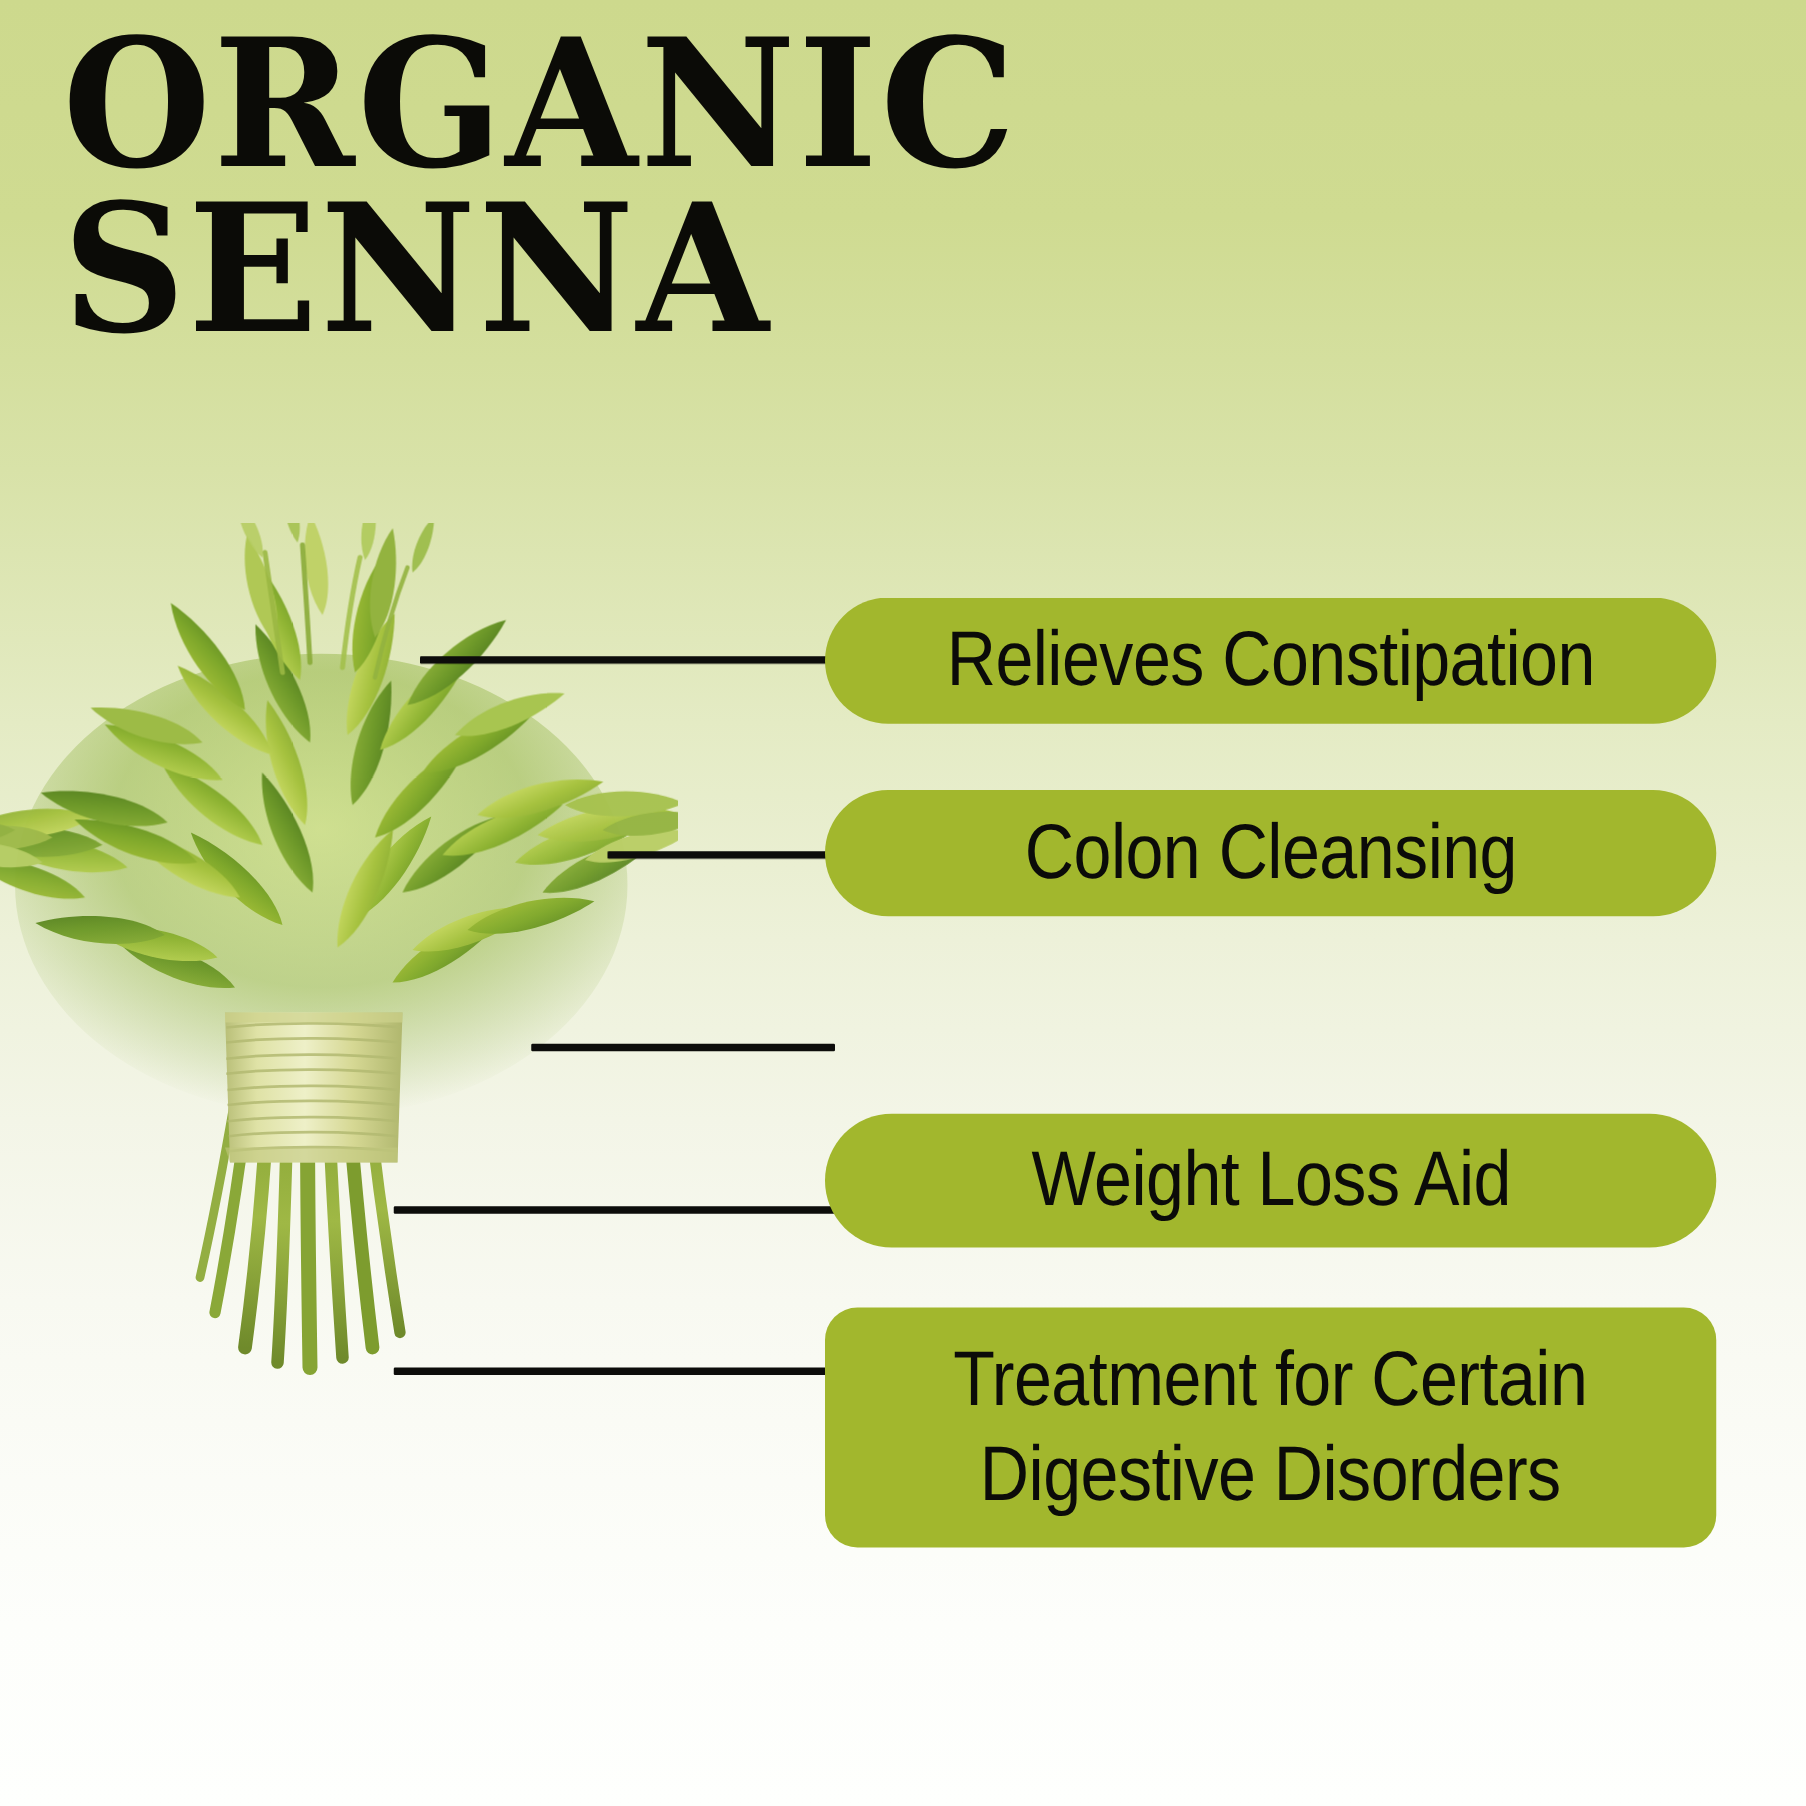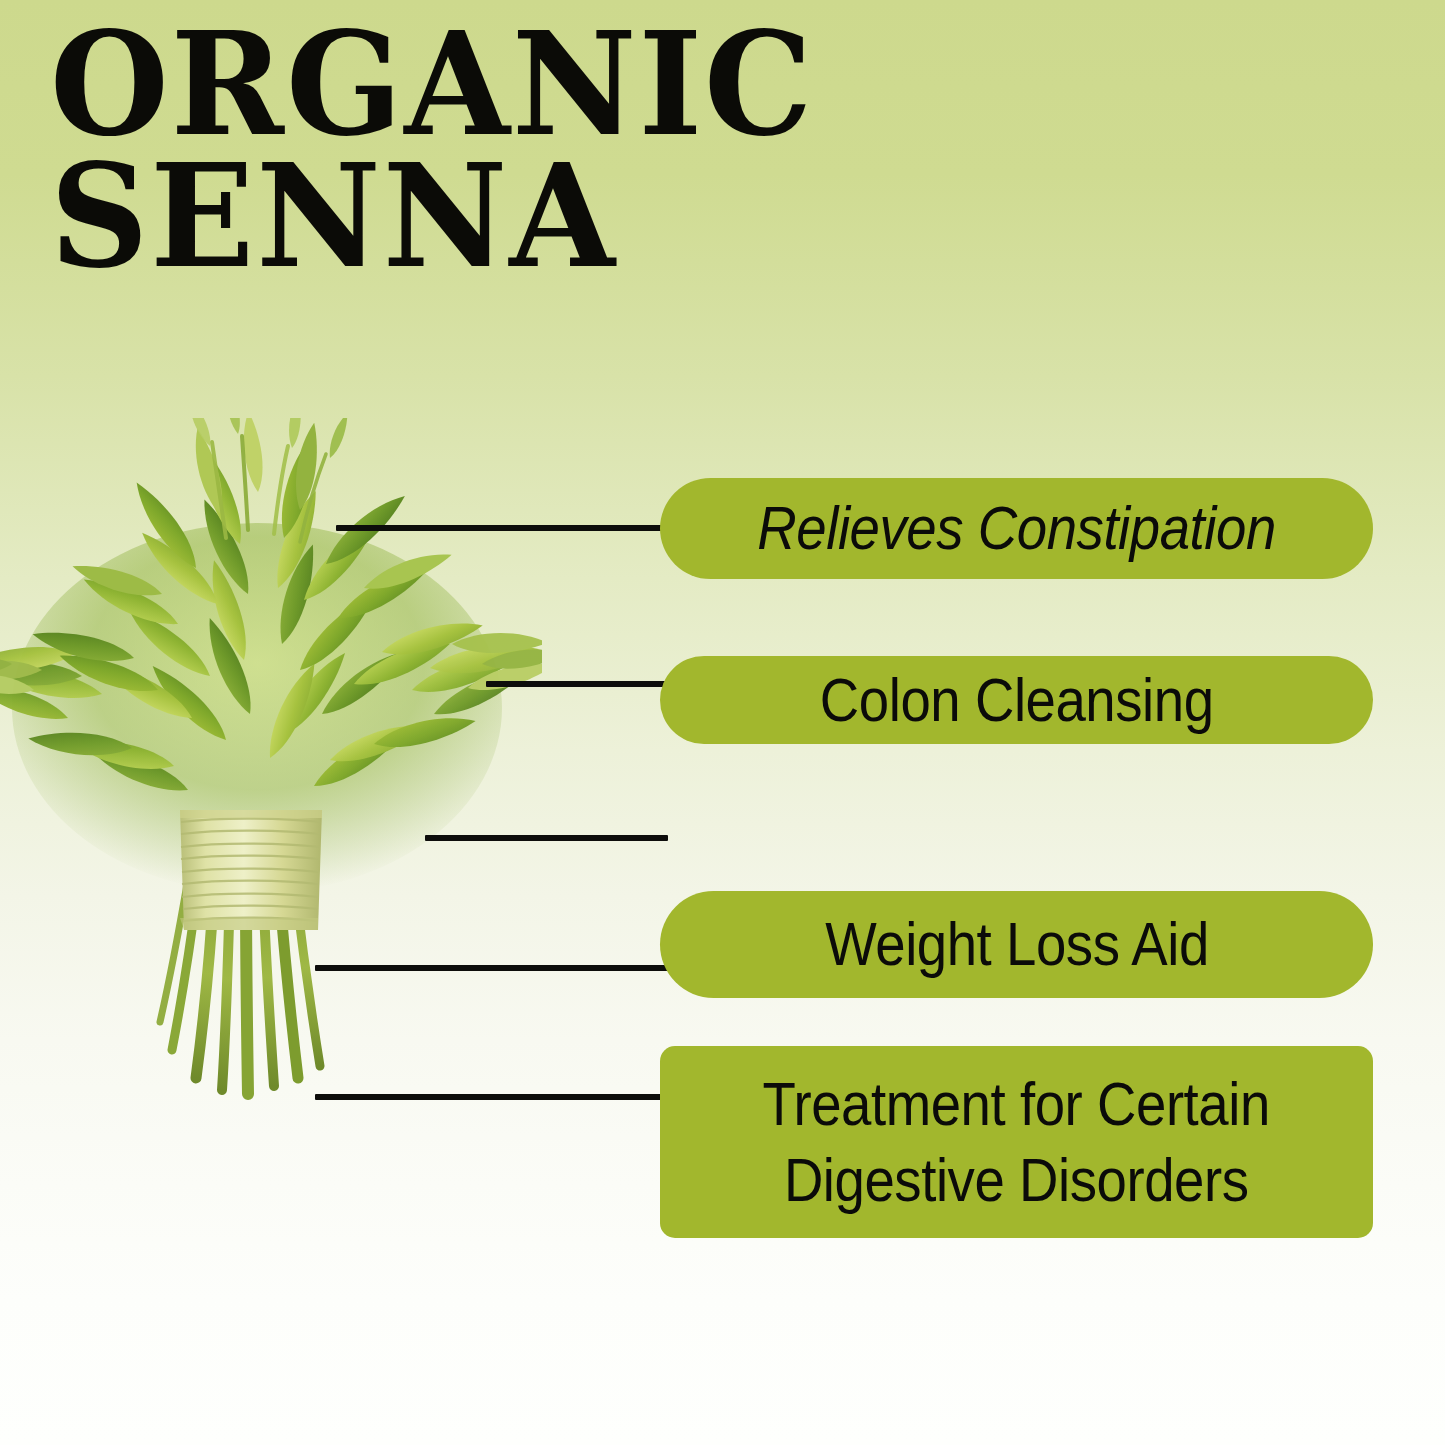--- a/index.html
+++ b/index.html
@@ -84,7 +84,7 @@
     padding:0 16px;
   }
 
-  .pill-1 { top:478px; height:101px;font-style:italic; }
+  .pill-1 { top:478px; height:101px; }
   .pill-2 { top:632px; height:88px;margin-top:24px; }
   .pill-3 { top:787px; height:101px; }
   .pill-4 { top:891px; height:107px;  }

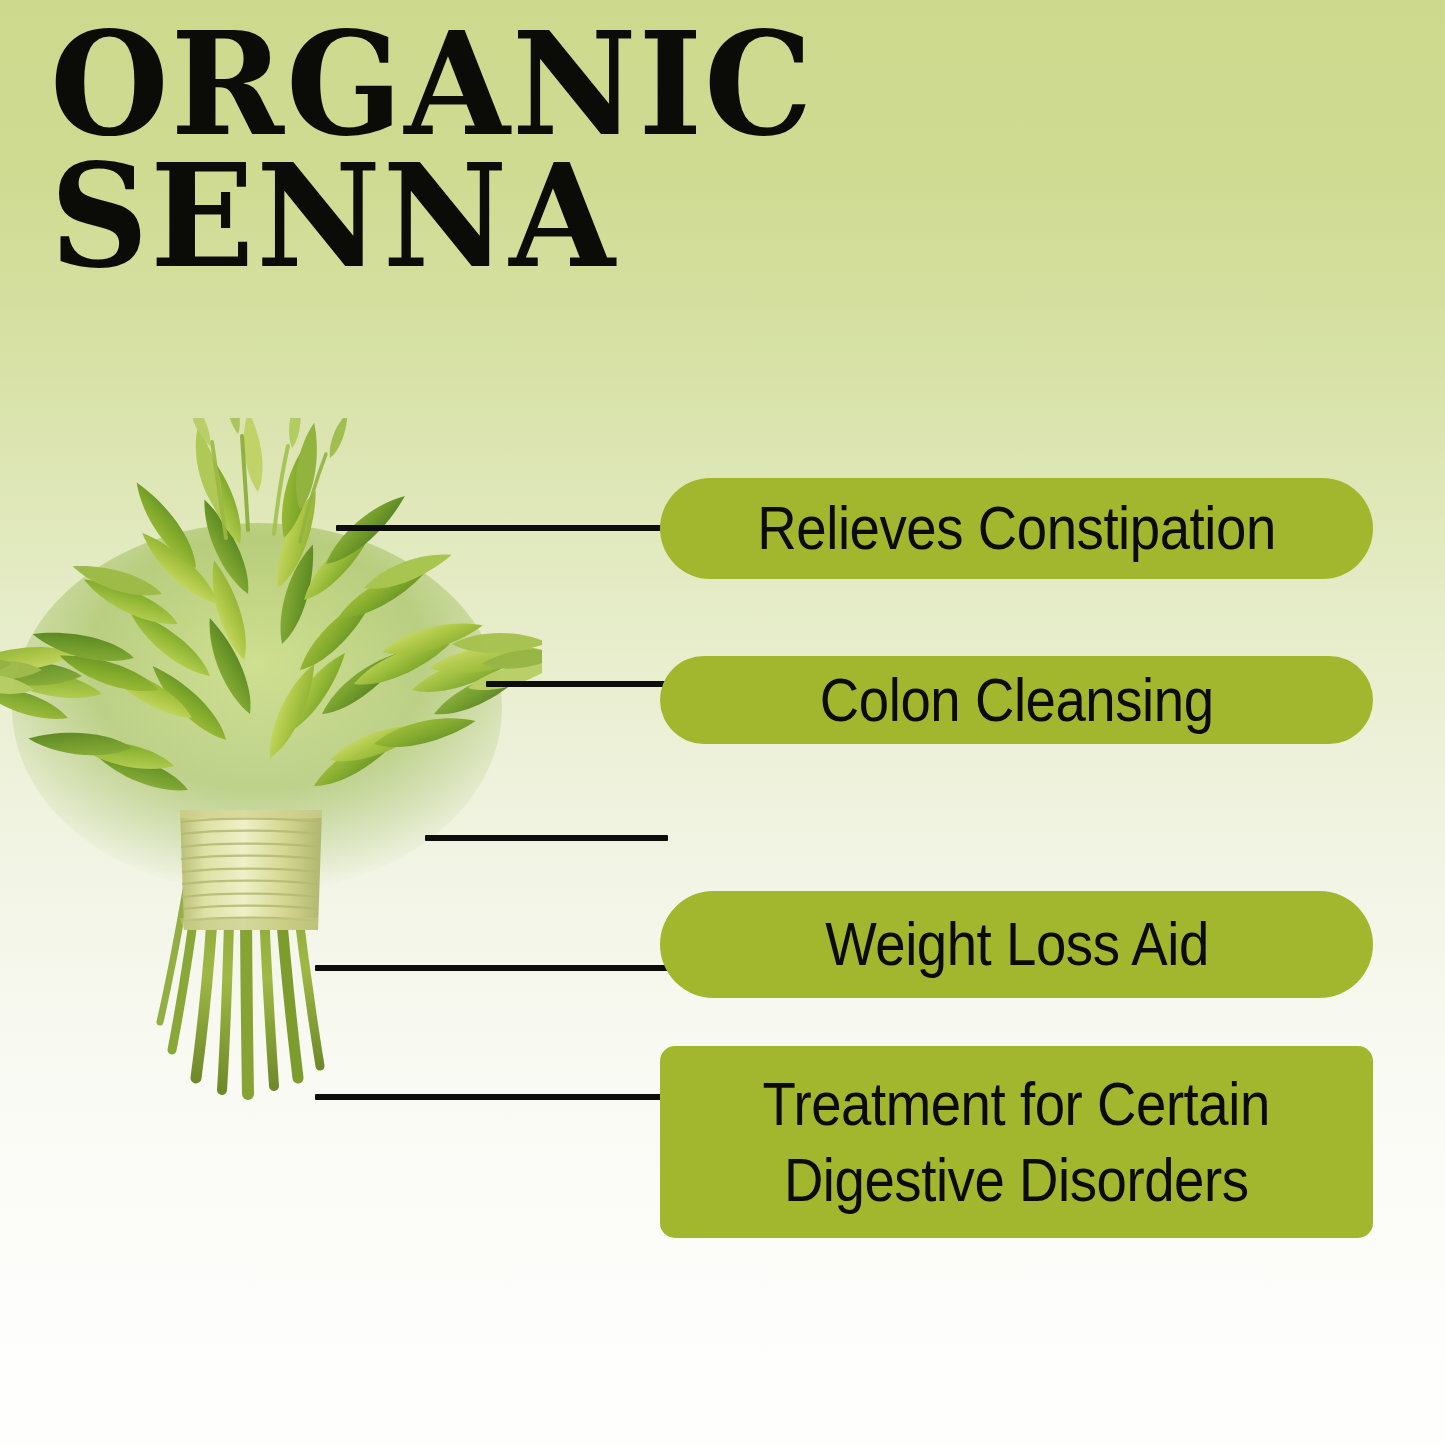--- a/index.html
+++ b/index.html
@@ -85,7 +85,7 @@
   }
 
   .pill-1 { top:478px; height:101px; }
-  .pill-2 { top:632px; height:88px;margin-top:24px; }
+  .pill-2 { top:632px; height:101px; }
   .pill-3 { top:787px; height:101px; }
   .pill-4 { top:891px; height:107px;  }
   .pill-5 { top:1046px; height:192px; border-radius:15px; }

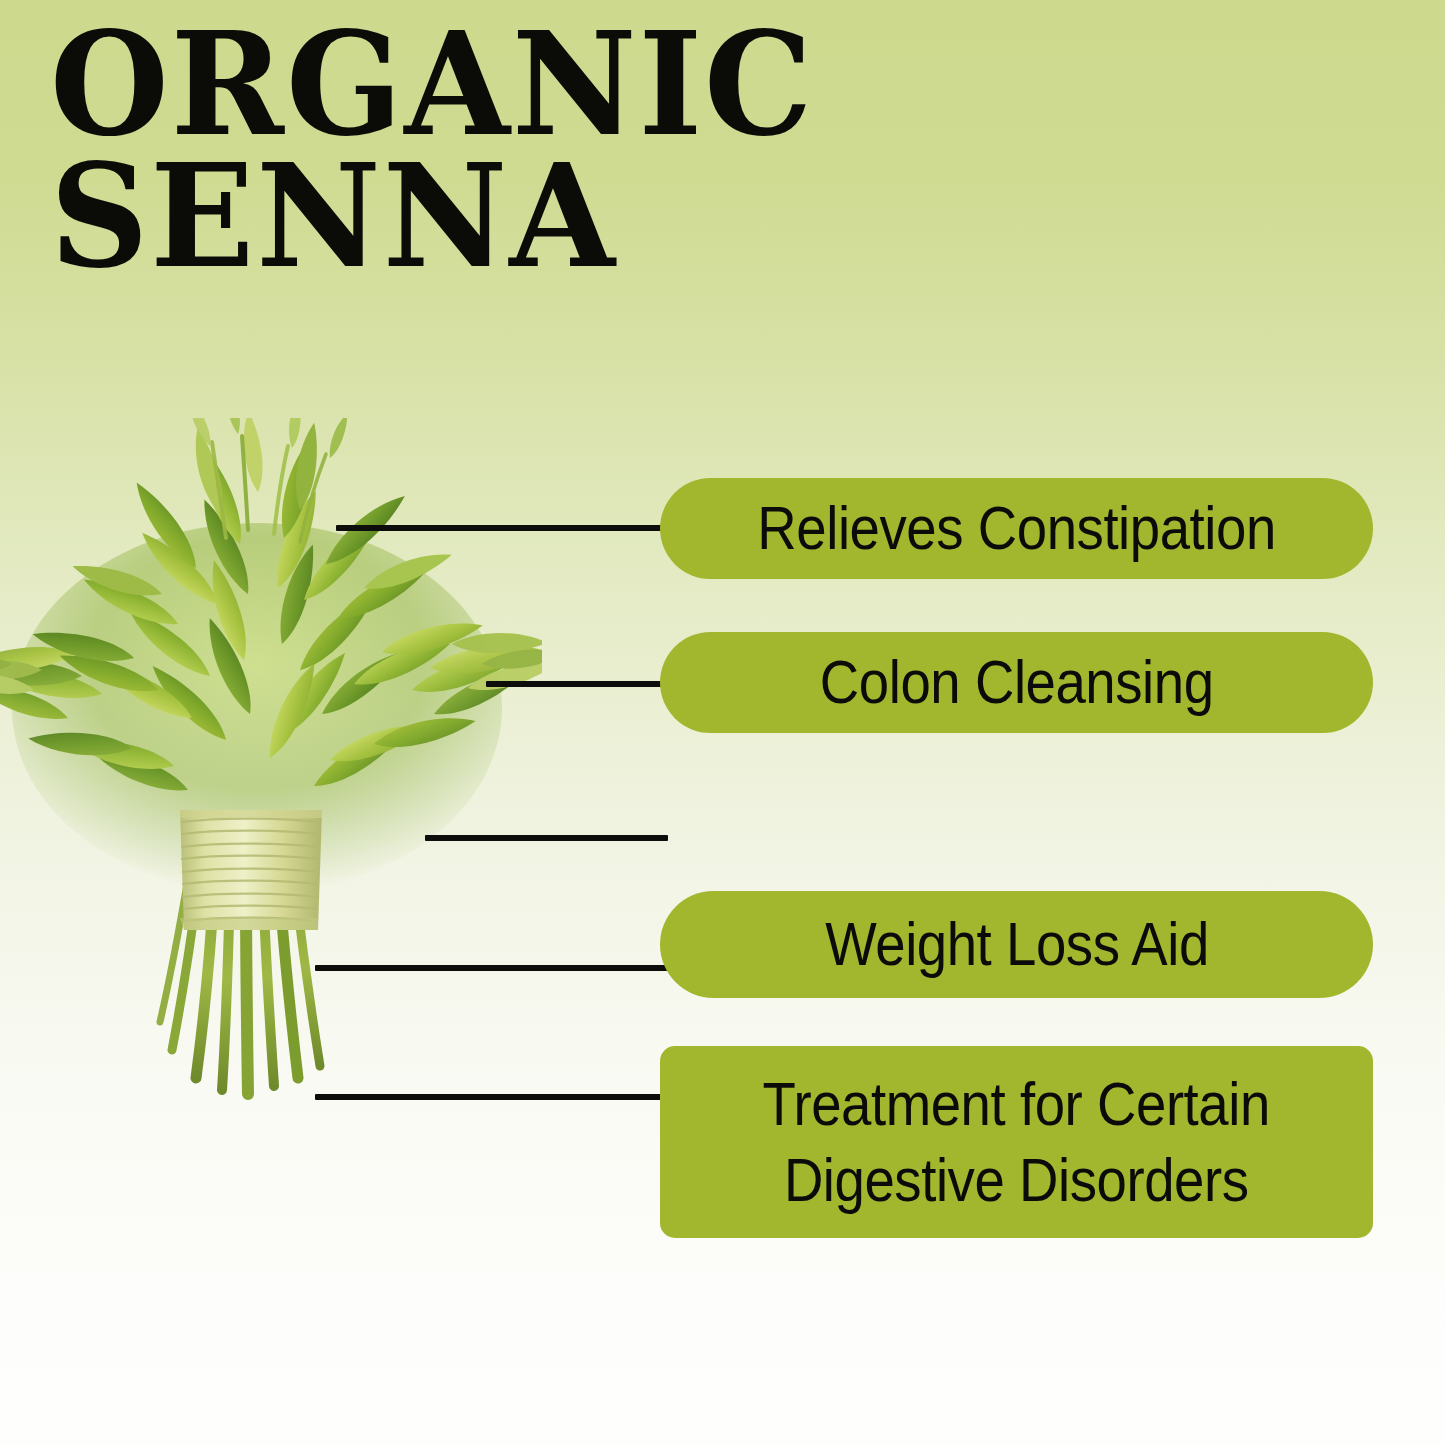--- a/index.html
+++ b/index.html
@@ -88,7 +88,7 @@
   .pill-2 { top:632px; height:101px; }
   .pill-3 { top:787px; height:101px; }
   .pill-4 { top:891px; height:107px;  }
-  .pill-5 { top:1046px; height:192px; border-radius:15px; }
+  .pill-5 { top:1046px; height:192px; border-radius:26px; }
   .pill-5 .pill-label { font-size:62px; line-height:1.22; }
 </style>
 </head>

